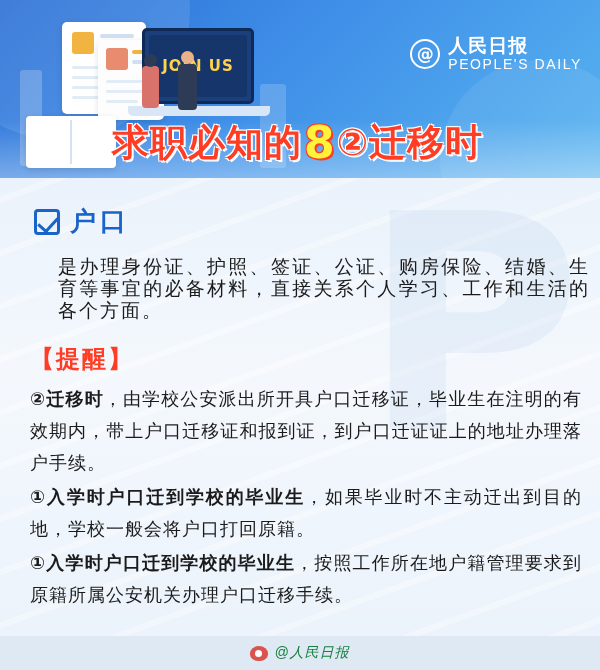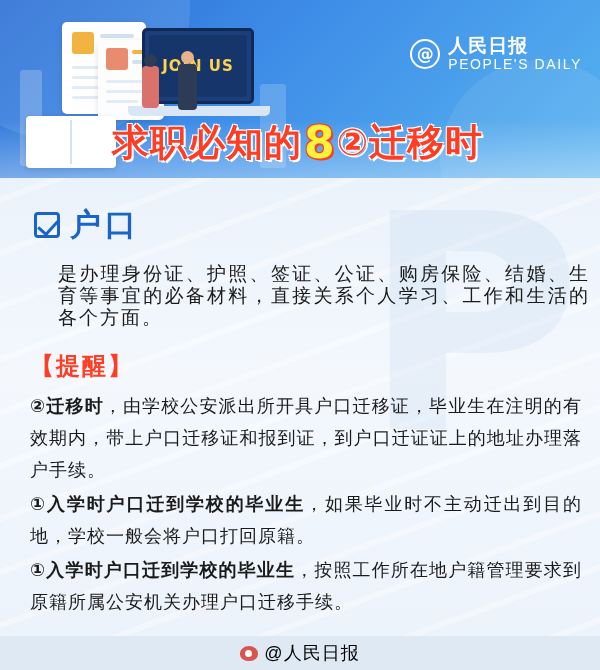--- a/index.html
+++ b/index.html
@@ -155,7 +155,7 @@
     border-width: 0 3px 3px 0; transform: rotate(42deg);
   }
   .section-title {
-    font-size: 31px; font-weight: bold; color: #1a63c9;
+    font-size: 26px; font-weight: bold; color: #1a63c9;
     letter-spacing: 4px;
     font-family: Liberation Sans, sans-serif;
   }

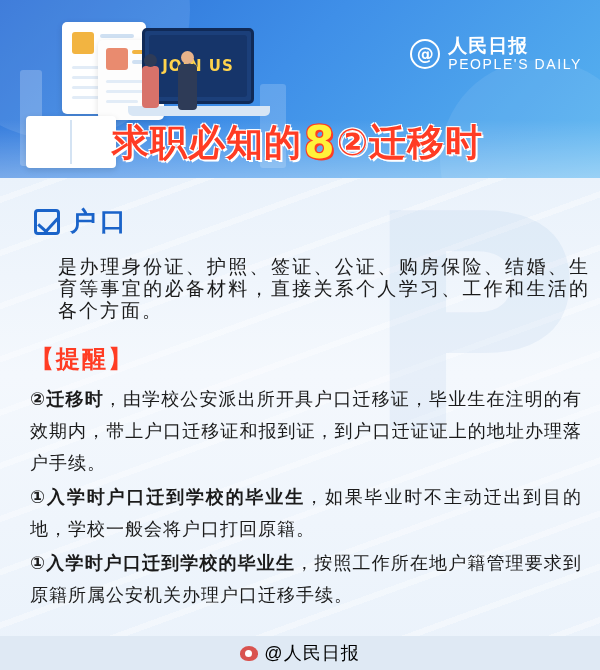--- a/index.html
+++ b/index.html
@@ -203,7 +203,7 @@
     content: ""; position: absolute; left: 5px; top: 4px;
     width: 7px; height: 7px; border-radius: 50%; background: #fff;
   }
-  .weibo-name { font-size: 18px; color: #000000; letter-spacing: 1px; }
+  .weibo-name { font-size: 14px; color: #15803d; letter-spacing: 1px; font-style: italic; }
 </style>
 </head>
 <body>

